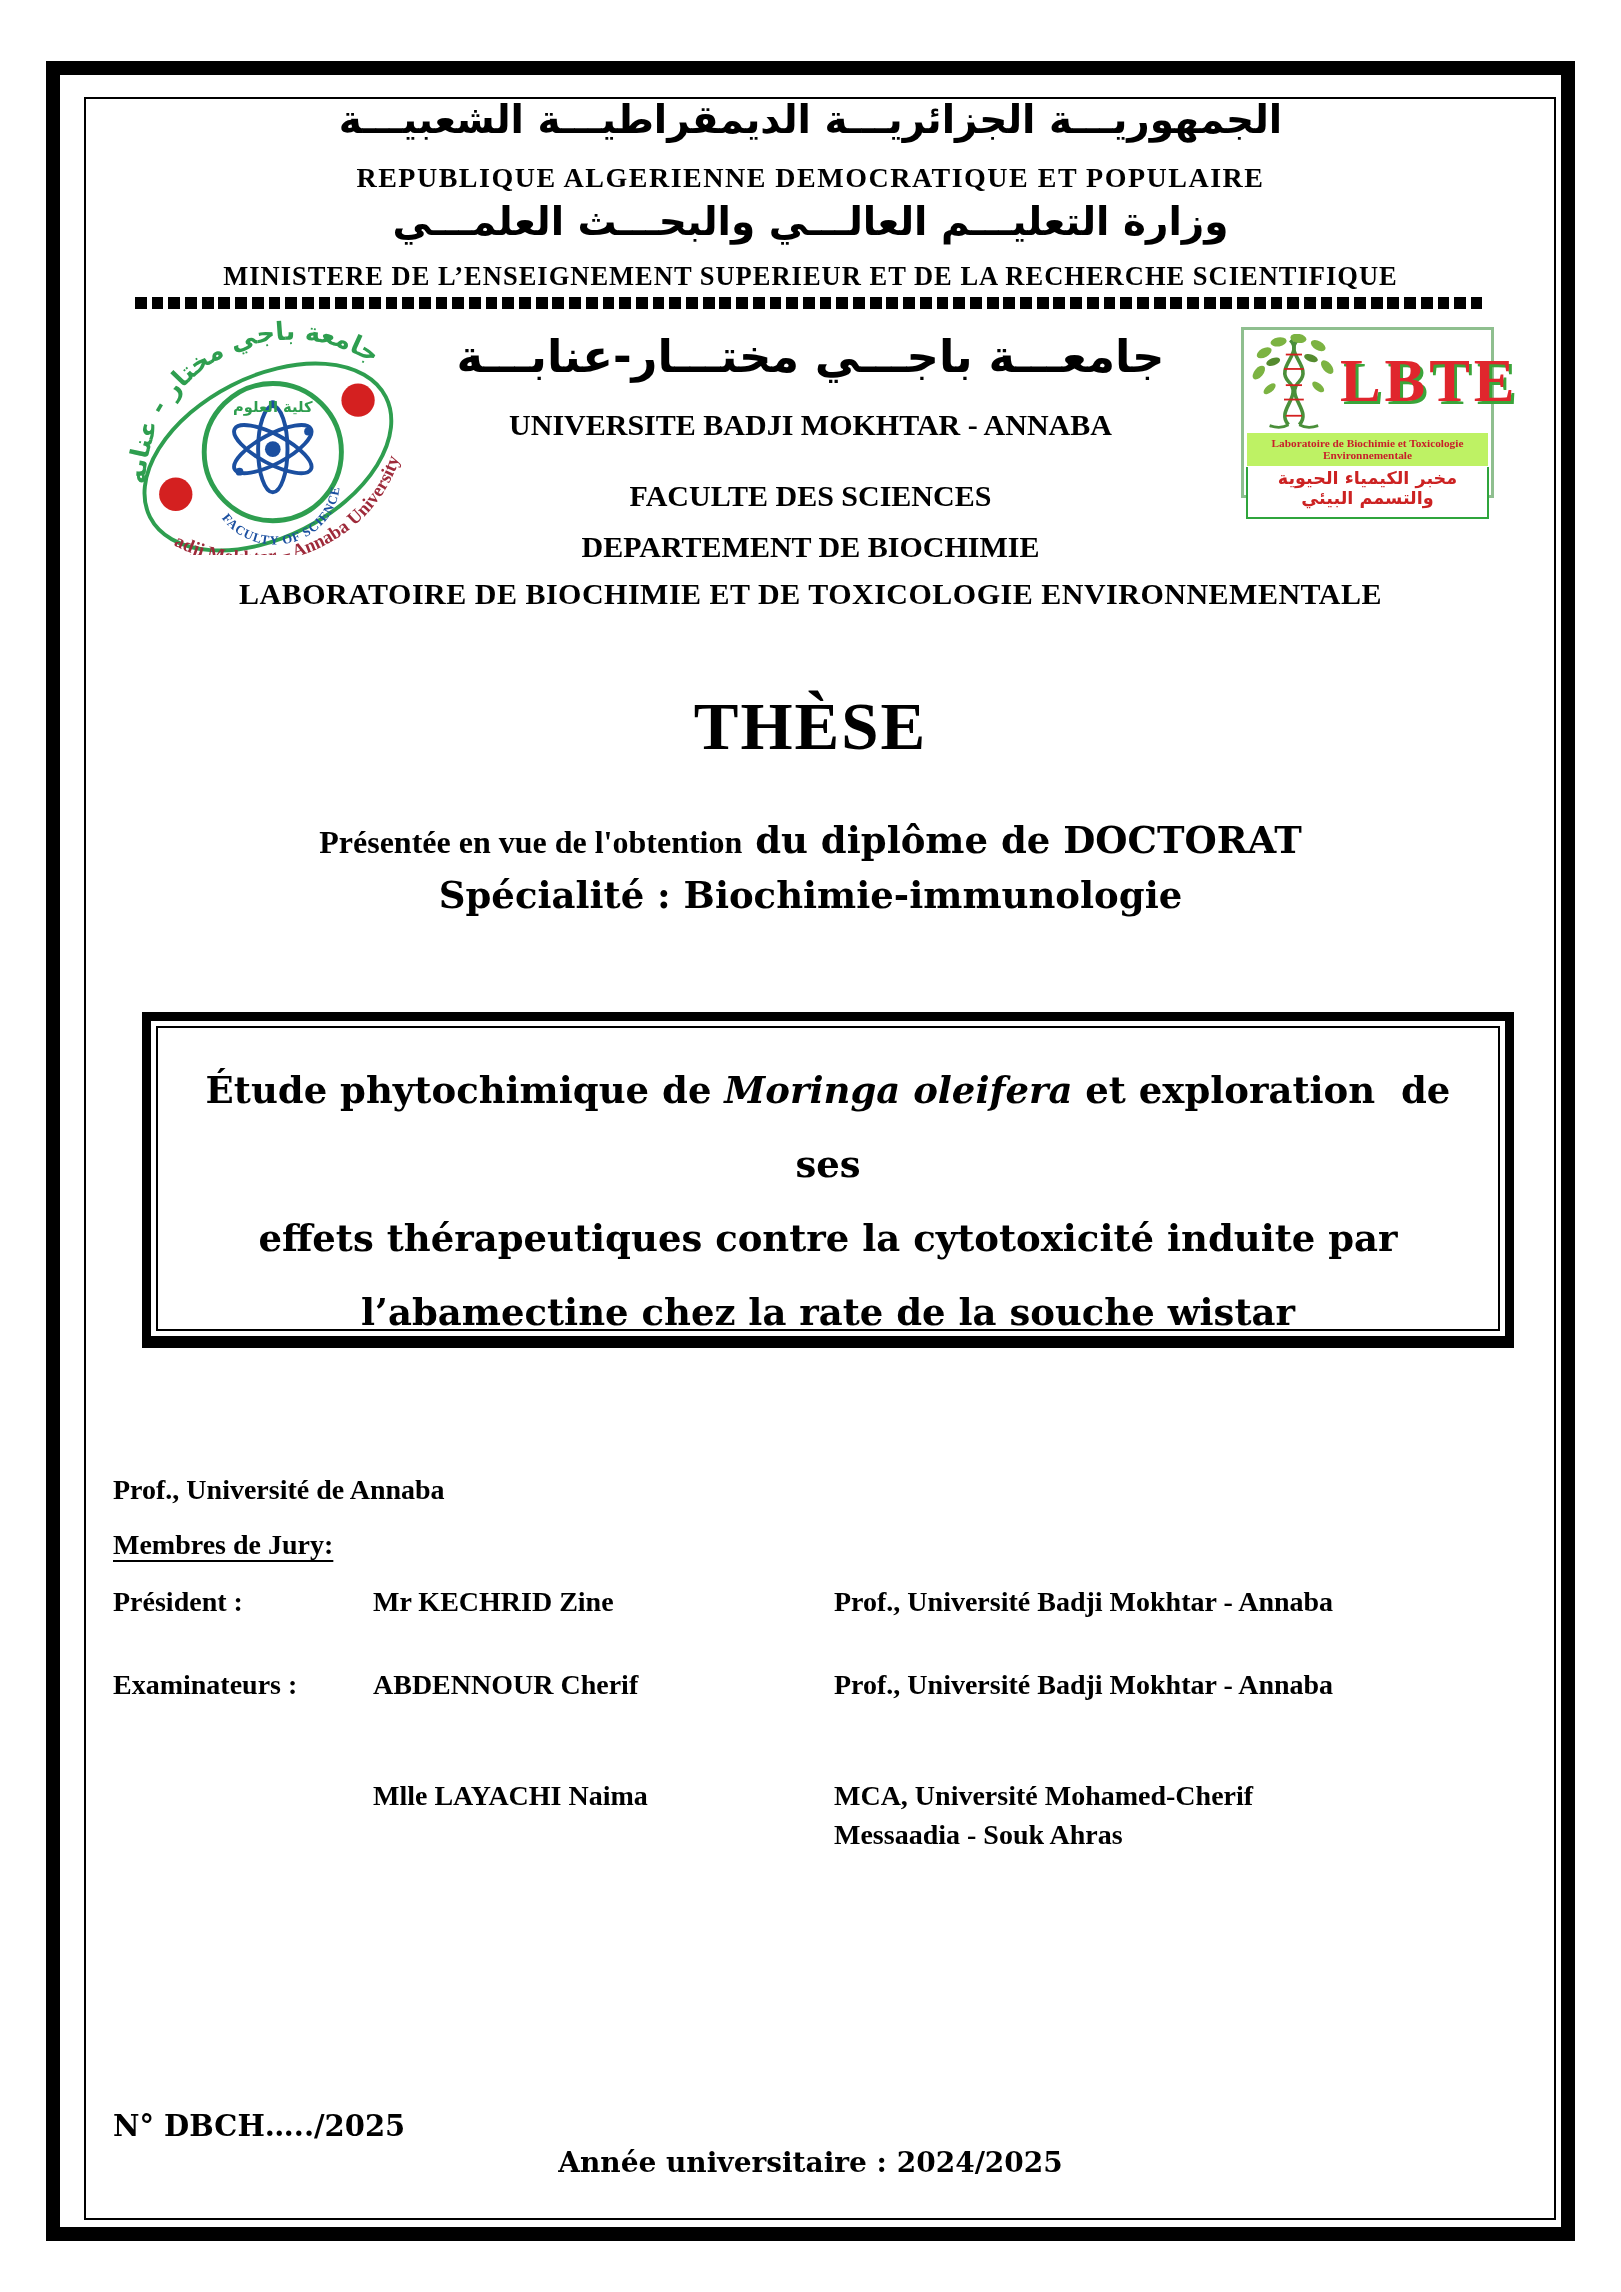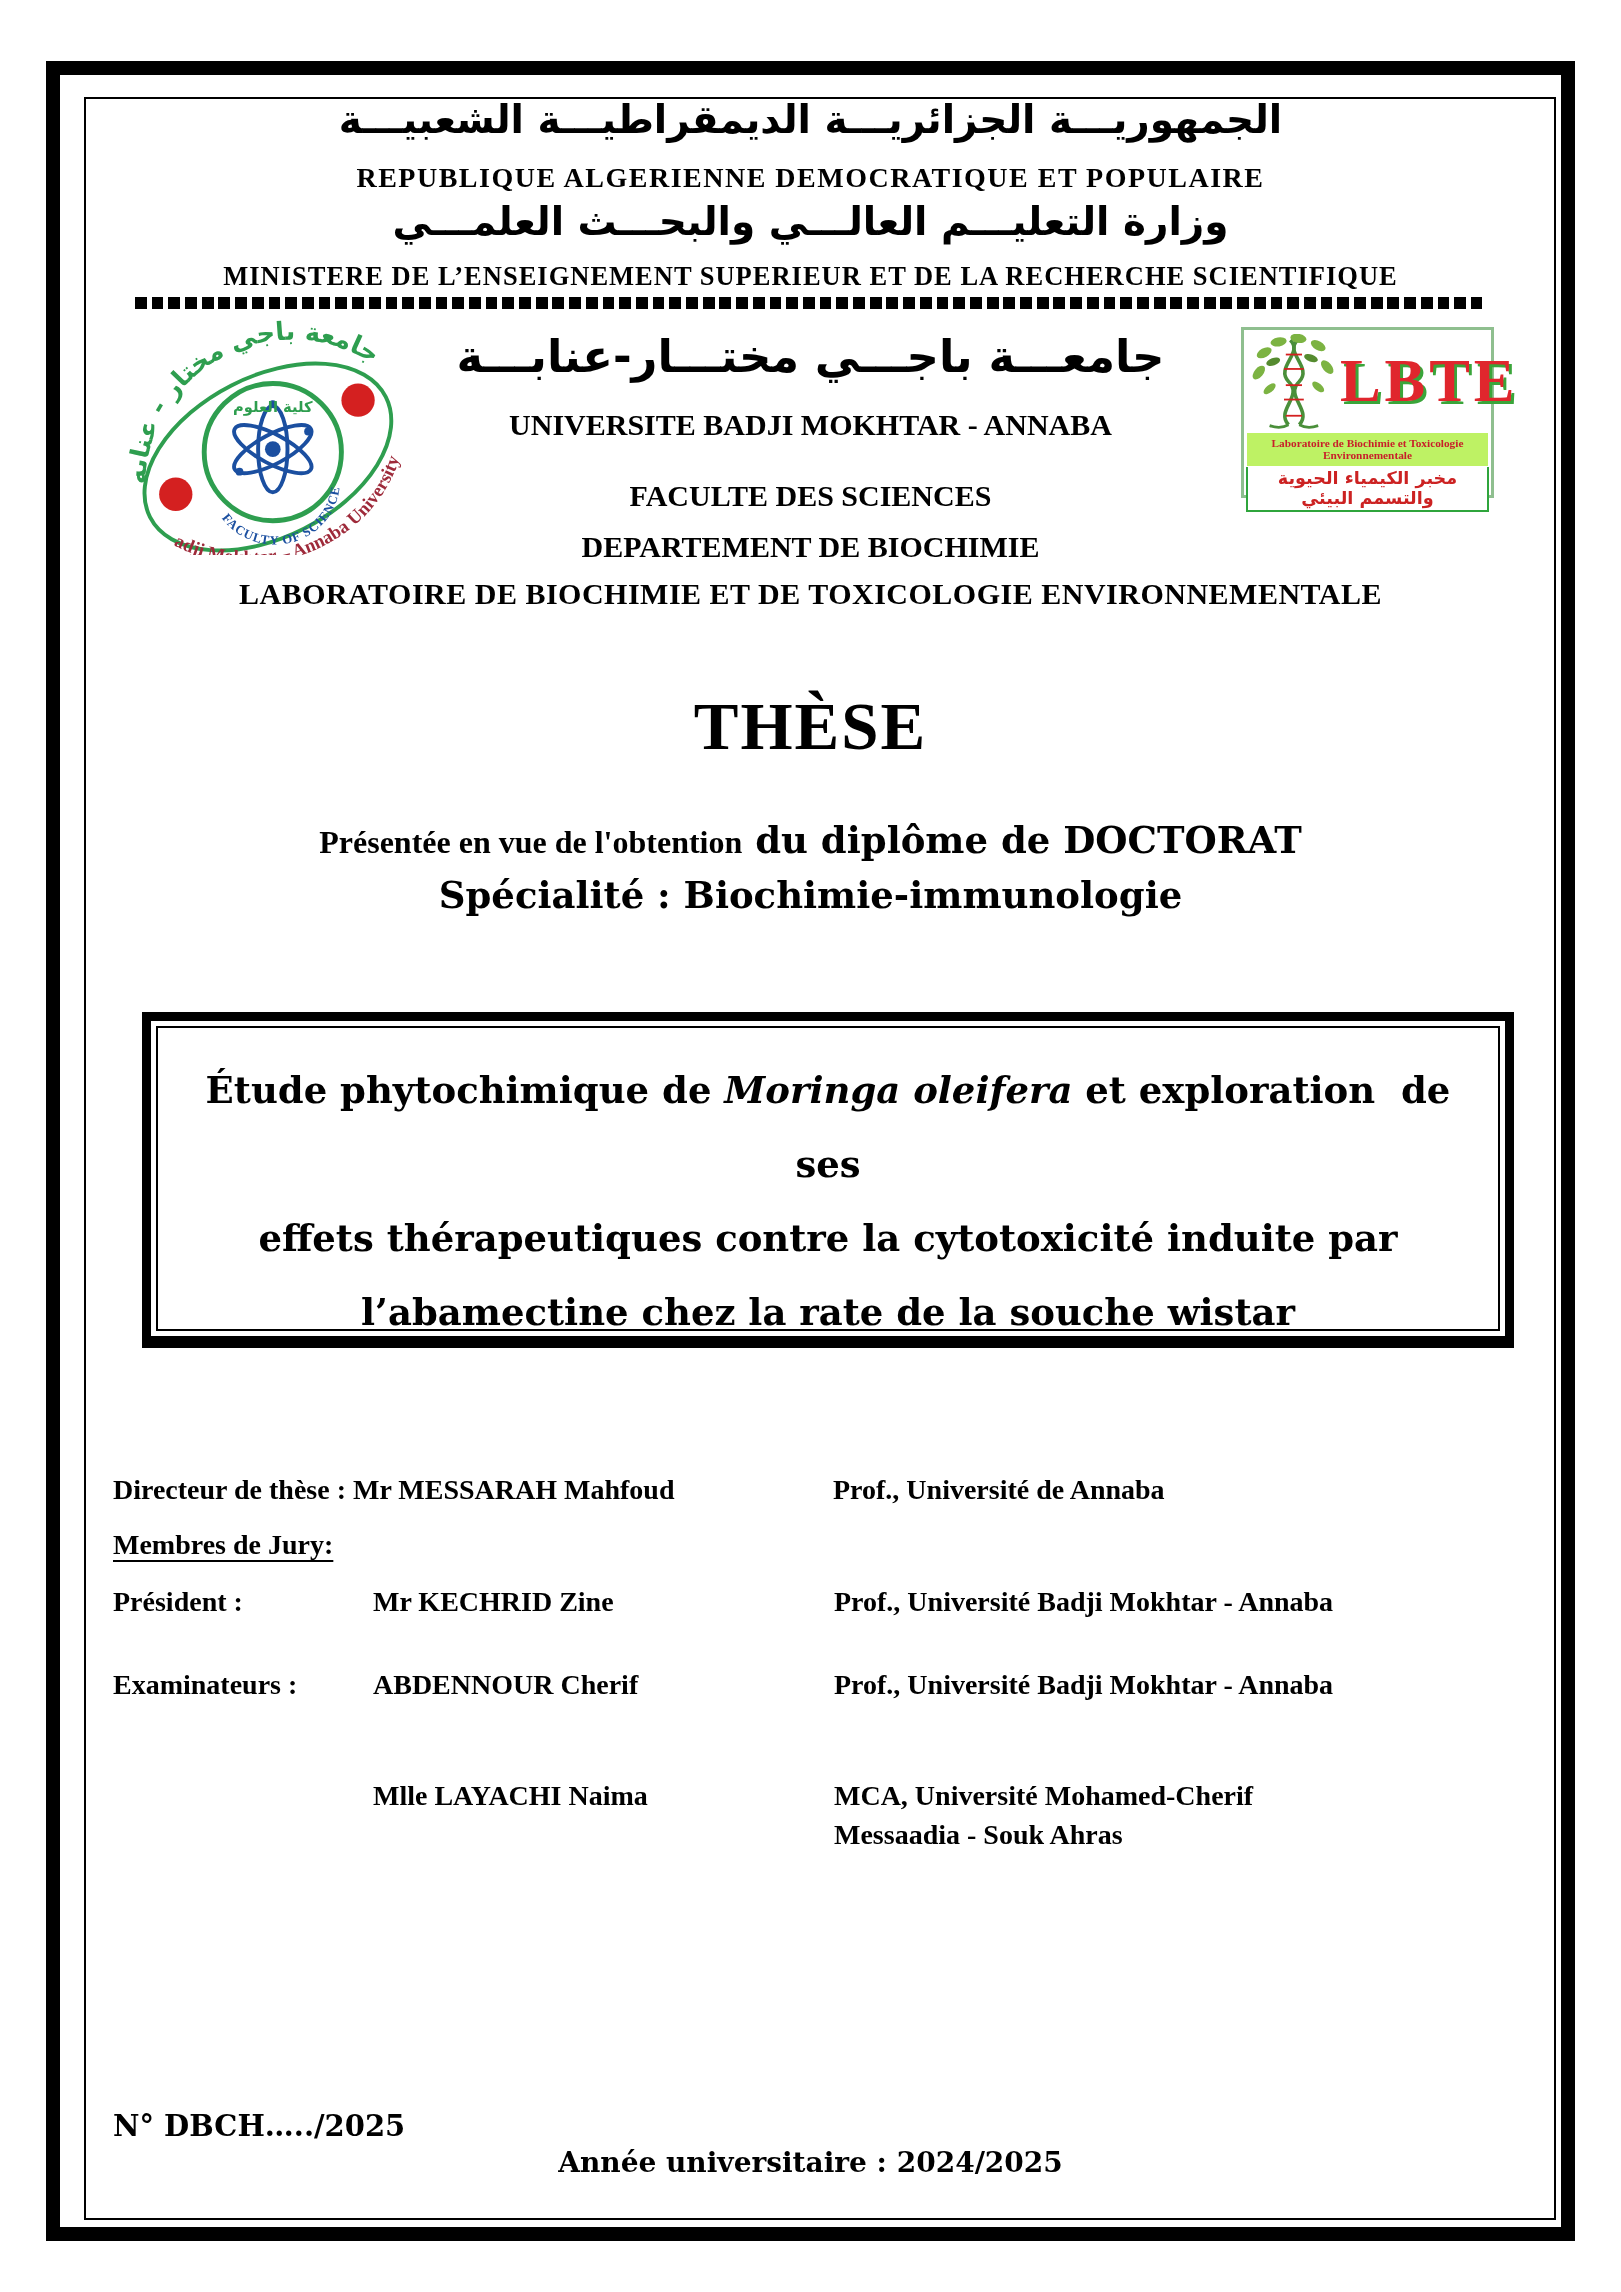--- a/index.html
+++ b/index.html
@@ -29,7 +29,7 @@
   .lbte-fr{background:#bef264;color:#c81f2a;font-size:11.3px;text-align:center;
         padding:3.9px 1px;border:1px solid #fff;line-height:1.1;}
   .lbte-ar{background:#fff;color:#cc2222;font-size:17.6px;text-align:center;
-        border:2px solid #2fa53c;border-top:none;padding:1px 0 2px;}
+        border:2px solid #2fa53c;border-top:none;padding:1px 0 9px;}
   .uni-ar{top:331px;font-size:45px;}
   .uni-fr{top:408px;font-size:30px;}
   .faculte{top:479px;font-size:30px;}

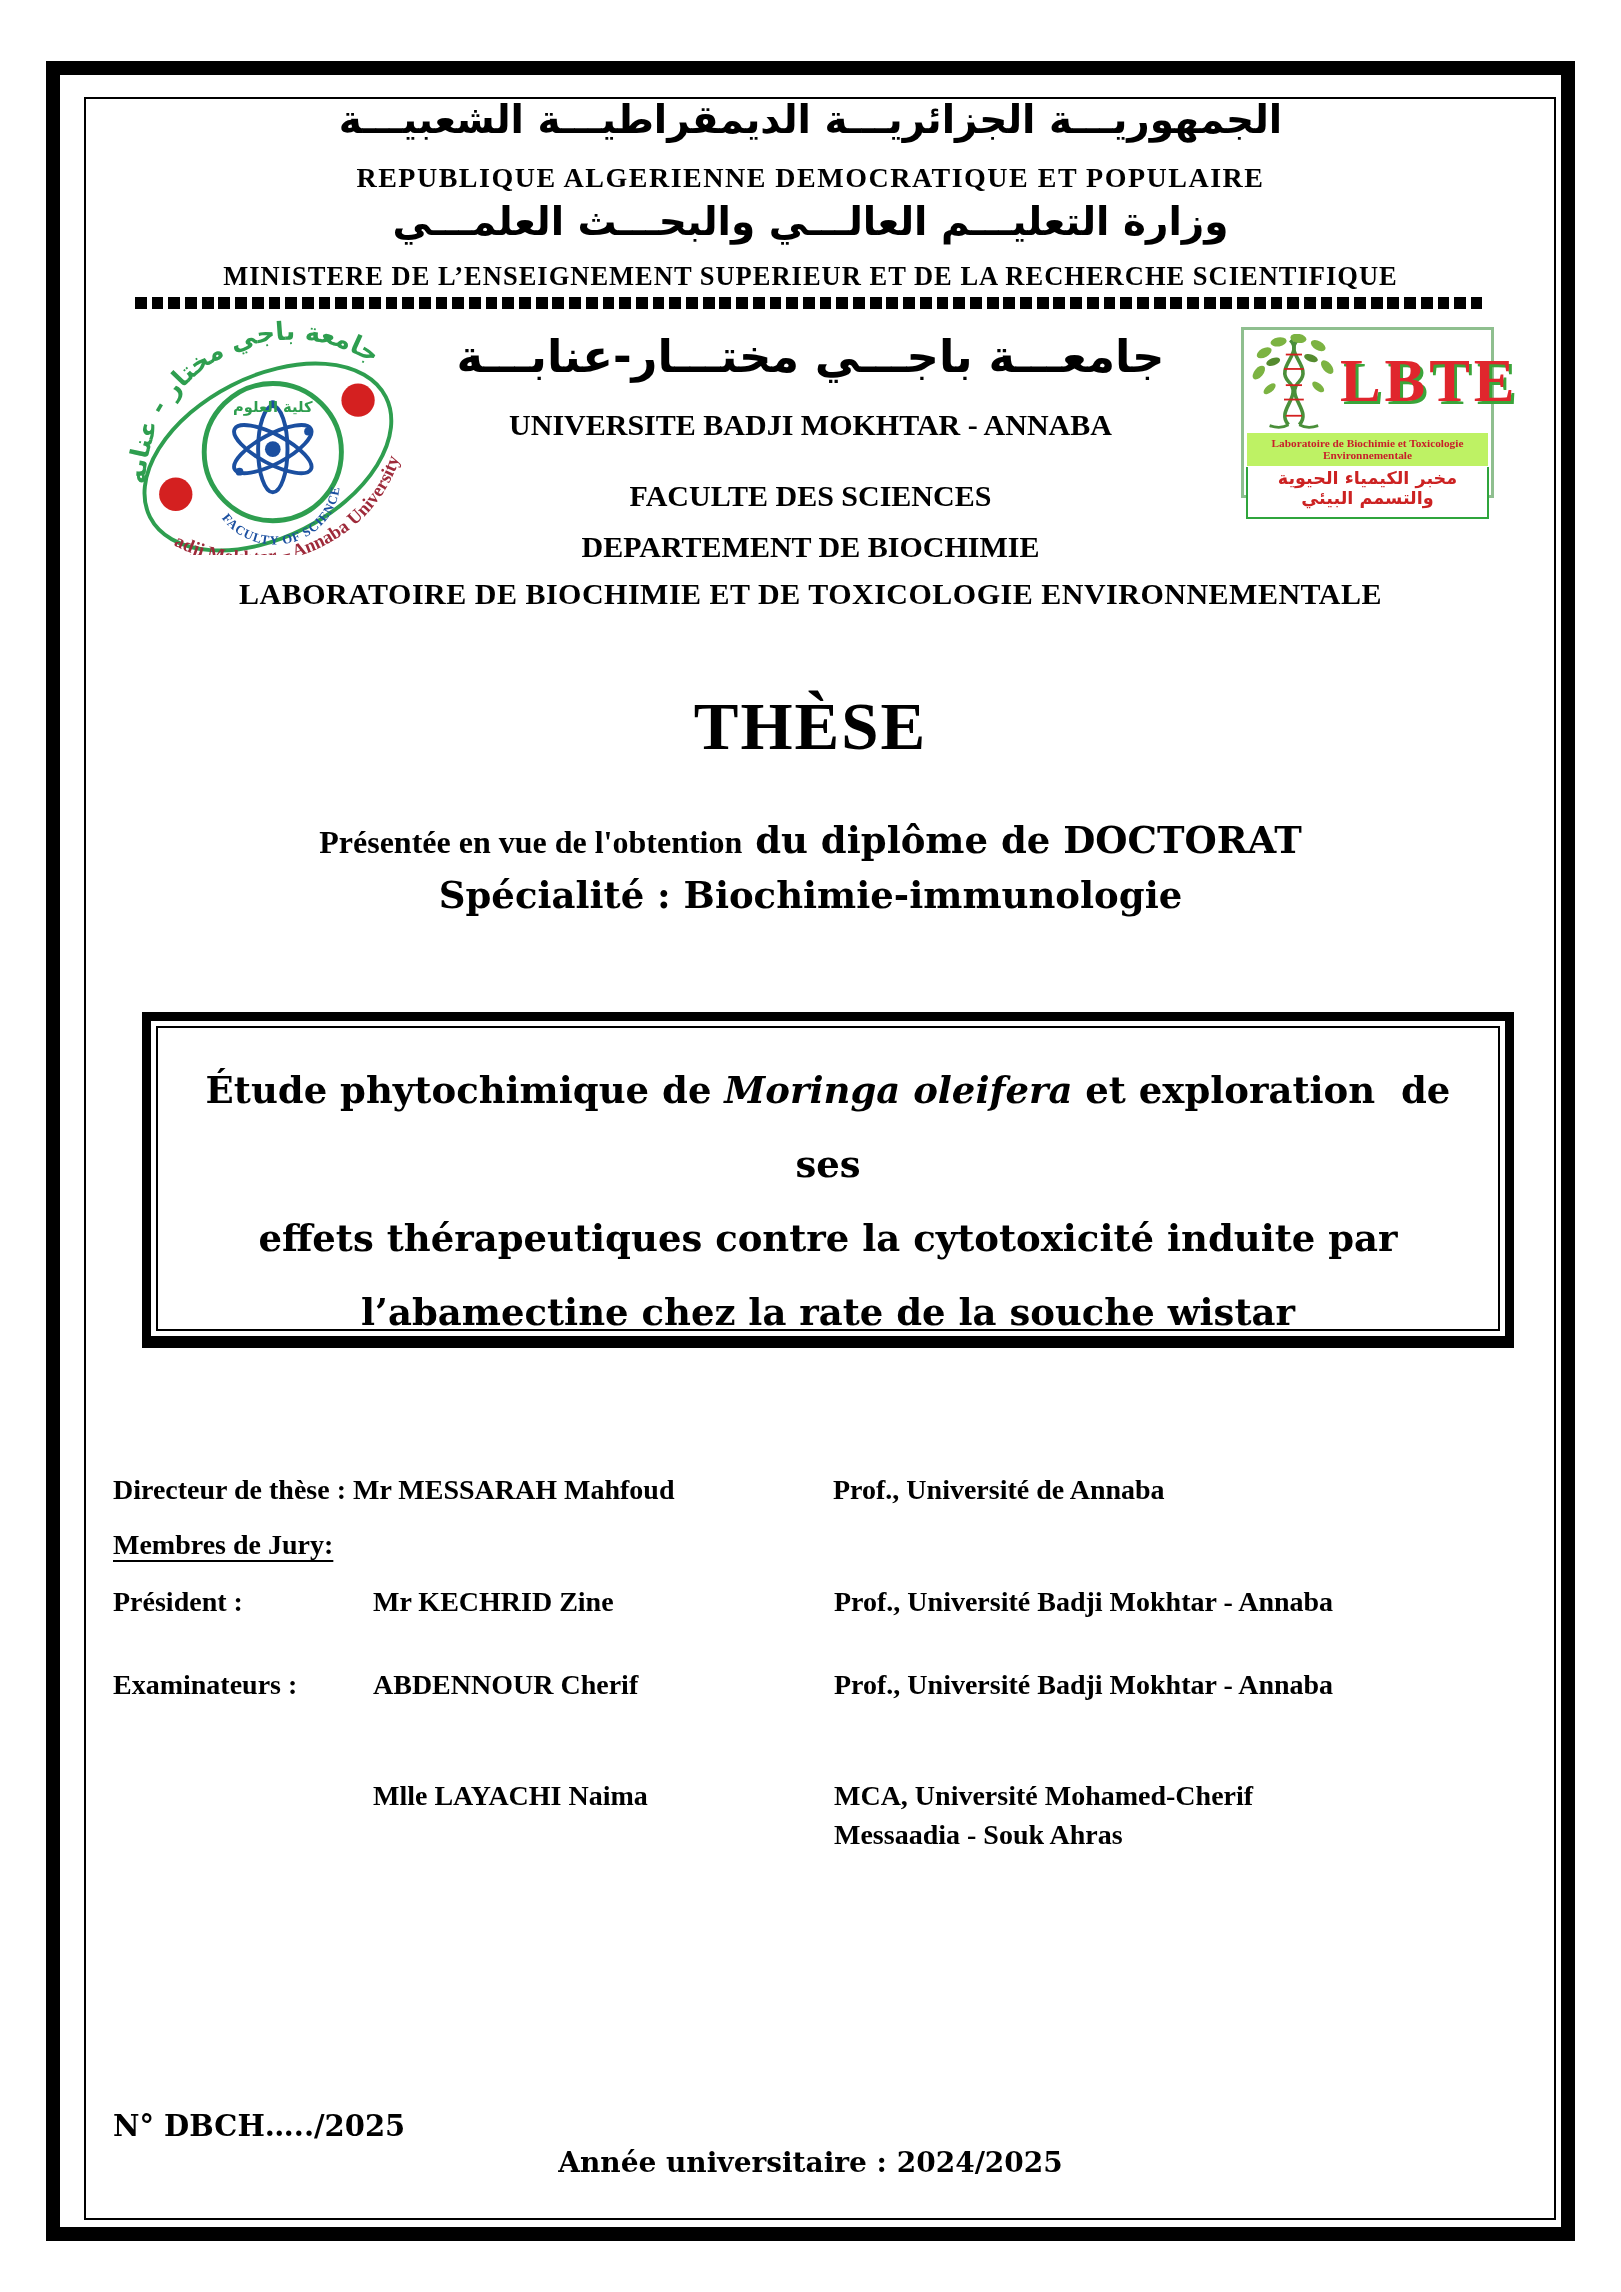--- a/index.html
+++ b/index.html
@@ -169,7 +169,6 @@
 
 
   <div class="jrow jrow-2 dir-row">
-    <span>Directeur de thèse : Mr MESSARAH Mahfoud</span>
     <span>Prof., Université de Annaba</span>
   </div>
   <div class="membres">Membres de Jury:</div>

